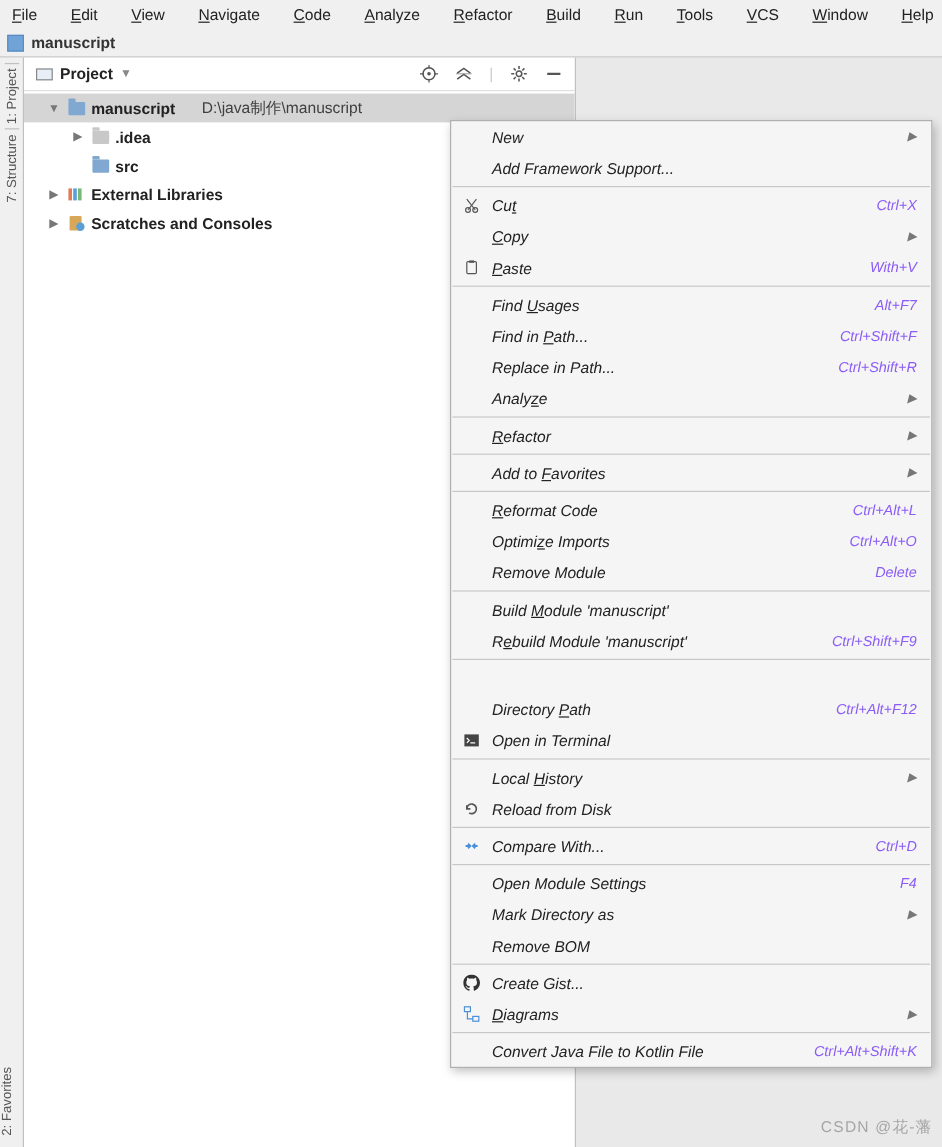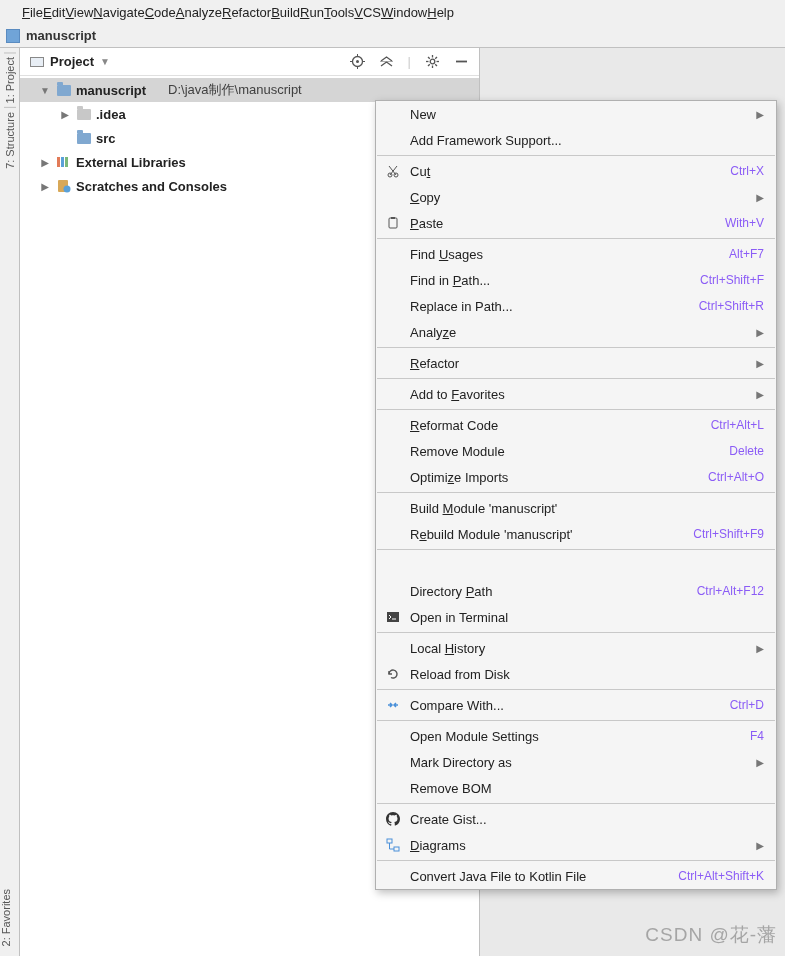--- a/index.html
+++ b/index.html
@@ -5,7 +5,7 @@
   * { margin: 0; padding: 0; box-sizing: border-box; font-family: "Segoe UI", Arial, sans-serif; font-size: 13px; }
   body { width: 785px; height: 956px; background: #f0f0f0; overflow: hidden; position: relative; color: #222; }
   
-  .menubar { height: 24px; display: flex; align-items: center; padding: 0 22px; gap: 0; background: #f0f0f0; }
+  .menubar { height: 24px; display: flex; align-items: center; padding: 0 10px; gap: 28px; background: #f0f0f0; }
   .menubar-item { cursor: pointer; }
   .menubar-item u { text-decoration: underline; }
 

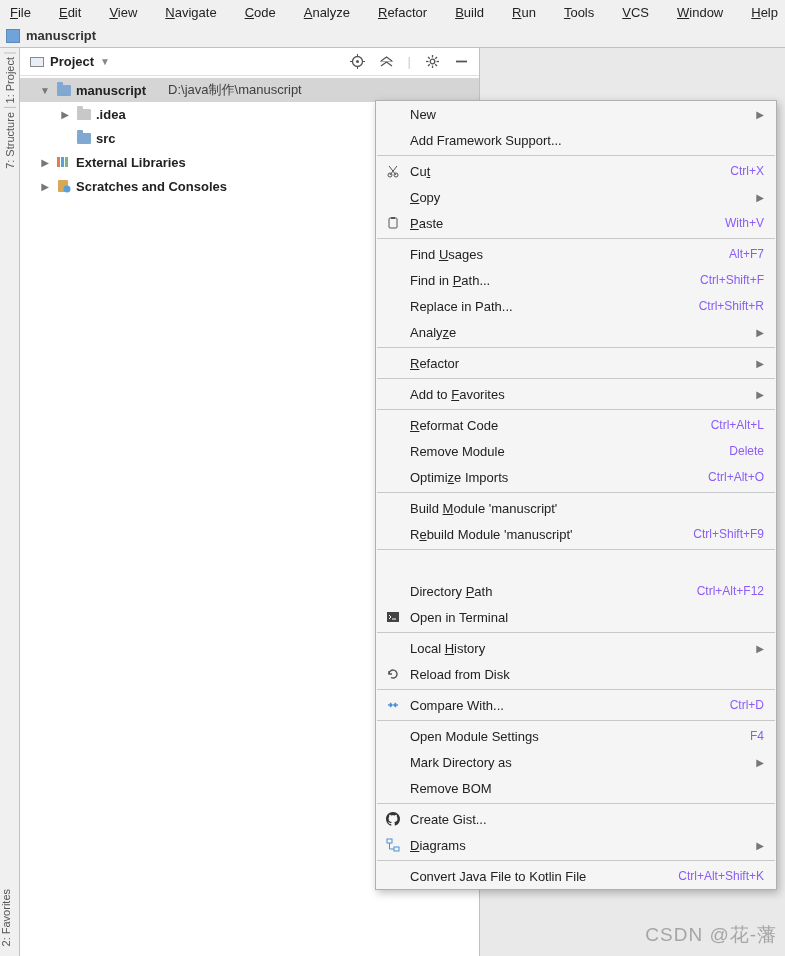--- a/index.html
+++ b/index.html
@@ -47,7 +47,7 @@
 
   
   .ctx { position: absolute; top: 100px; left: 375px; width: 402px; background: #f5f5f5; border: 1px solid #b0b0b0; box-shadow: 2px 3px 8px rgba(0,0,0,.25); }
-  .ctx-row { height: 26px; display: flex; align-items: center; padding: 0 12px 0 8px; gap: 8px; cursor: pointer; }
+  .ctx-row { height: 26px; display: flex; align-items: center; padding: 0 12px 0 8px; gap: 8px; cursor: pointer; font-style: italic; }
   .ctx-row .ci { width: 18px; height: 16px; display: inline-flex; align-items: center; justify-content: center; color: #555;}
   .ctx-row .lbl { flex: 1; }
   .ctx-row .sc { color: #8b5cf6; font-size: 12px; }

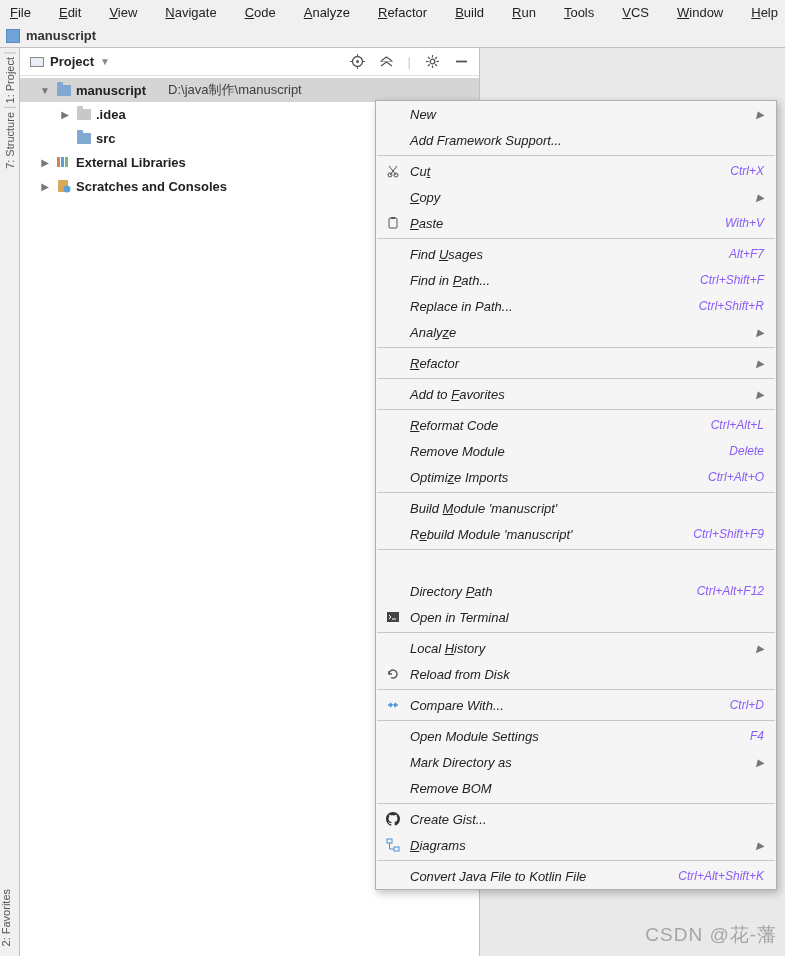--- a/index.html
+++ b/index.html
@@ -268,13 +268,13 @@
     </div>
     <div class="ctx-row">
       <span class="ci"></span>
+      <span class="lbl">Optimi<u>z</u>e Imports</span>
+      <span class="sc">Ctrl+Alt+O</span>
+    </div>
+    <div class="ctx-row">
+      <span class="ci"></span>
       <span class="lbl">Remove Module</span>
       <span class="sc">Delete</span>
-    </div>
-    <div class="ctx-row">
-      <span class="ci"></span>
-      <span class="lbl">Optimi<u>z</u>e Imports</span>
-      <span class="sc">Ctrl+Alt+O</span>
     </div>
     <div class="ctx-sep"></div>
     <div class="ctx-row">

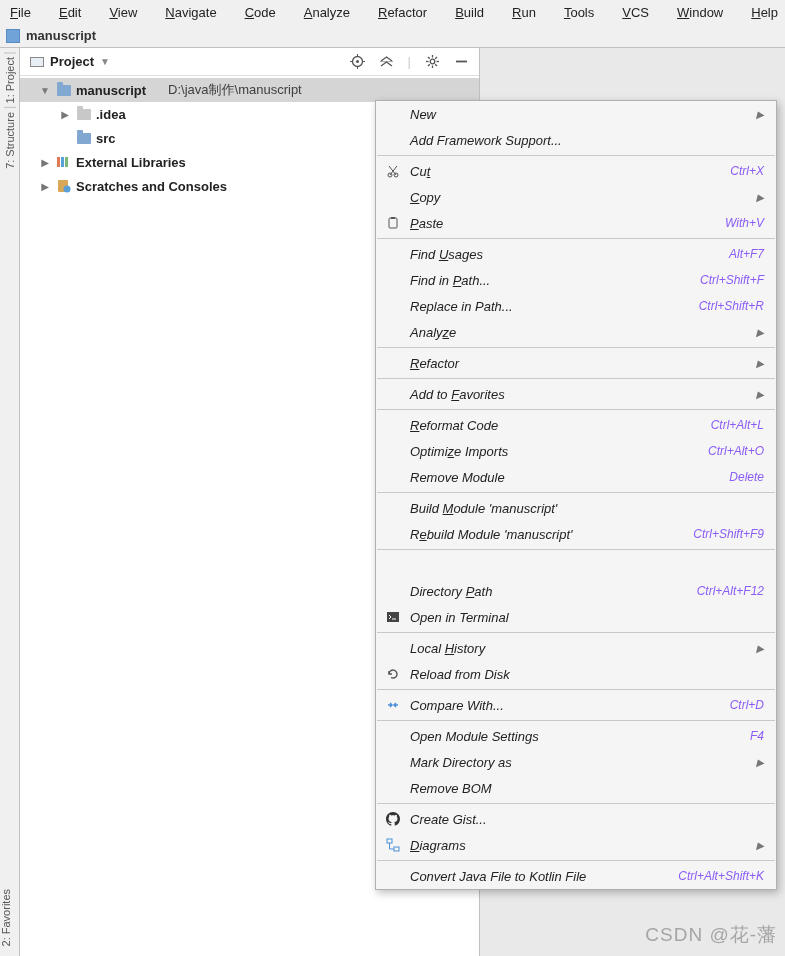--- a/index.html
+++ b/index.html
@@ -54,7 +54,7 @@
   .ctx-row .sub { color: #777; font-size: 10px; margin-left: 4px;}
   .ctx-sep { height: 1px; background: #c8c8c8; margin: 2px 1px; }
 
-  .watermark { position: absolute; bottom: 8px; right: 8px; color: rgba(120,120,120,.6); font-size: 19px; letter-spacing: 1px;}
+  .watermark { position: absolute; bottom: 8px; right: 8px; color: rgba(120,120,120,.6); font-size: 13px; letter-spacing: 1px;}
 </style>
 </head>
 <body>

